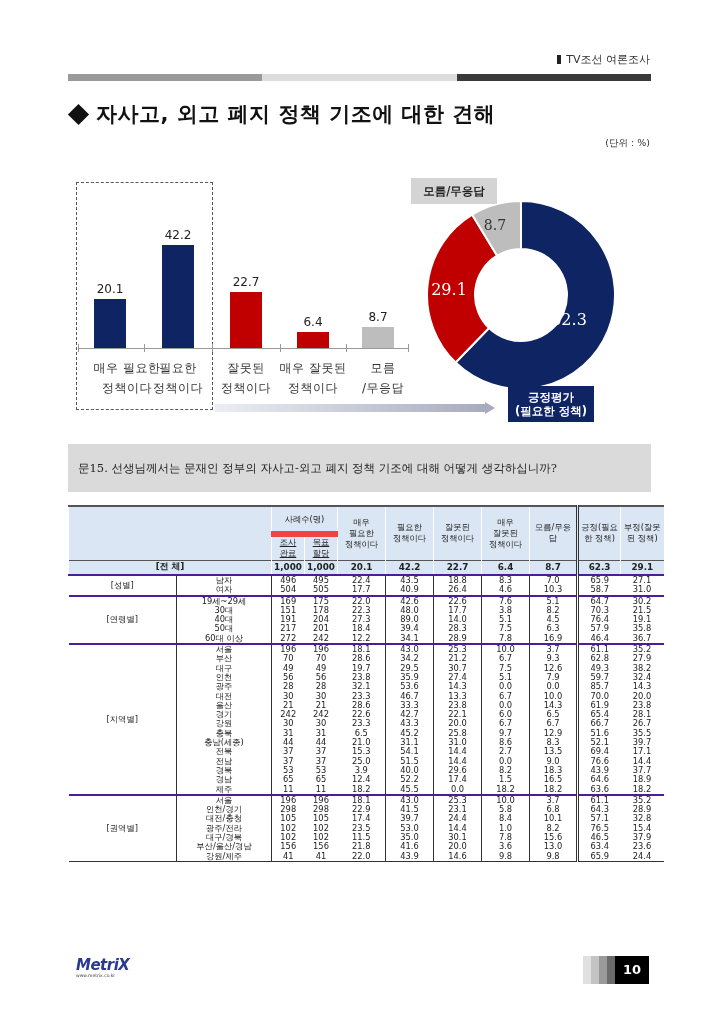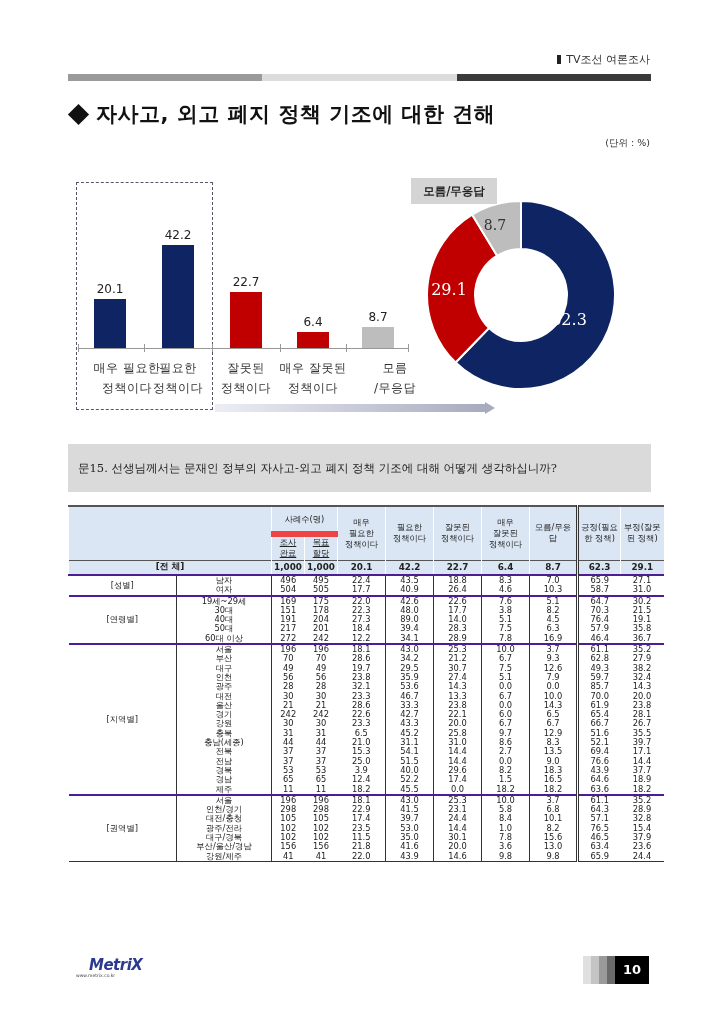--- a/index.html
+++ b/index.html
@@ -112,7 +112,7 @@
       </div>
       <div class="bar" style="left: 294px; top: 156.685px; height: 21.315px; background: rgb(189, 189, 189);"></div>
       <div class="bar-val" style="left: 280px; top: 139.685px;">8.7</div>
-      <div class="bar-label" style="left: 292px; top: 188px; text-align: center;">
+      <div class="bar-label" style="left: 280px; top: 188px; text-align: center;">
         <div>모름</div>
         <div>/무응답</div>
       </div>

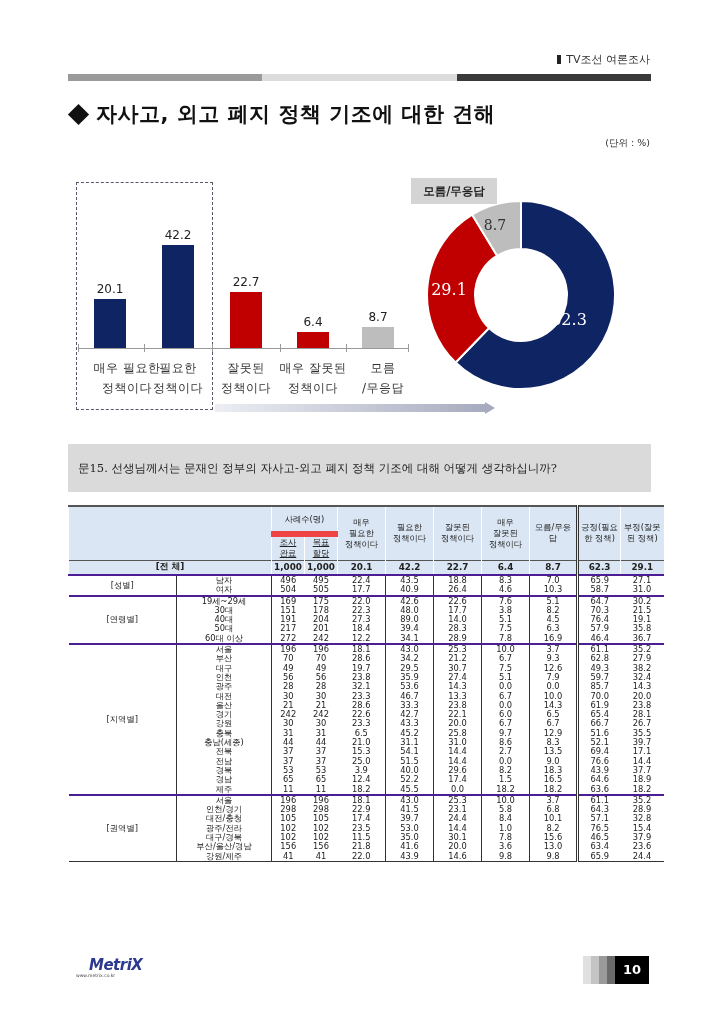--- a/index.html
+++ b/index.html
@@ -138,6 +138,10 @@
 
   <div class="callout callout-dk">
     <div>모름/무응답</div>
+  </div>
+  <div class="callout callout-pos">
+    <div>긍정평가</div>
+    <div>(필요한 정책)</div>
   </div>
 </div>
 

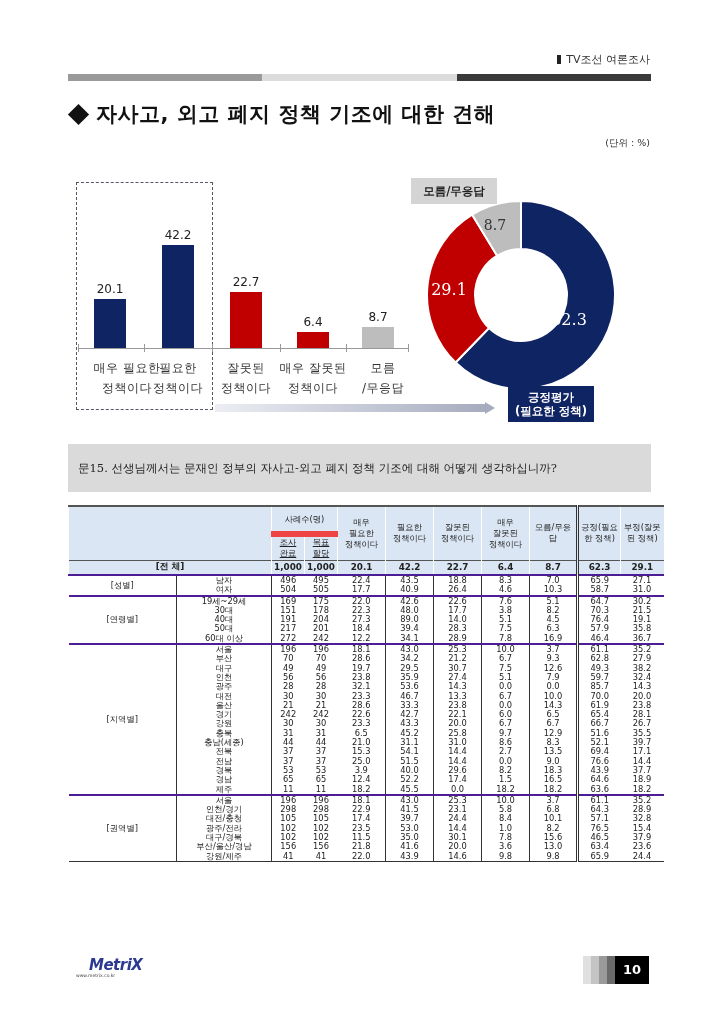--- a/index.html
+++ b/index.html
@@ -57,7 +57,7 @@
   thead th.dbl, .total-row td.dbl { border-right: 3px double #333; }
 
   .footer-logo { position: absolute; top: 956px; left: 76px; }
-  .footer-logo .name { font-size: 15px; font-weight: bold; font-style: italic; color: #2b3990; letter-spacing: -0.5px; margin-left: 13px; }
+  .footer-logo .name { font-size: 15px; font-weight: bold; font-style: italic; color: #2b3990; letter-spacing: -0.5px; }
   .footer-logo .url { font-size: 4.5px; color: #444; margin-top: -1px; }
   .page-num { position: absolute; top: 956px; left: 583px; height: 28px; display: flex; }
   .page-num .g { width: 8px; height: 28px; }

